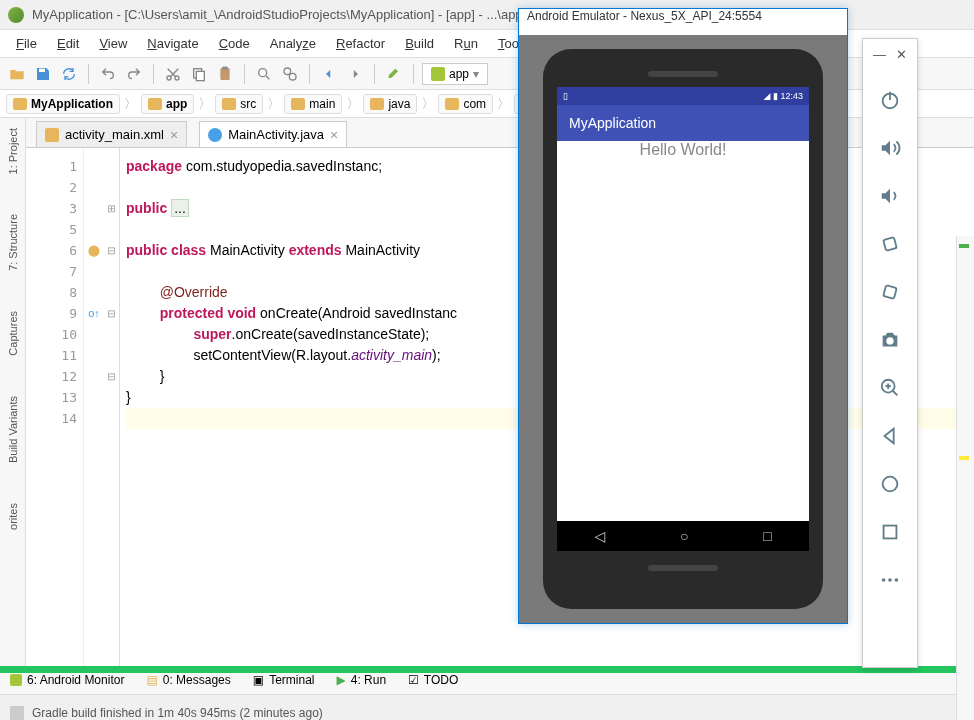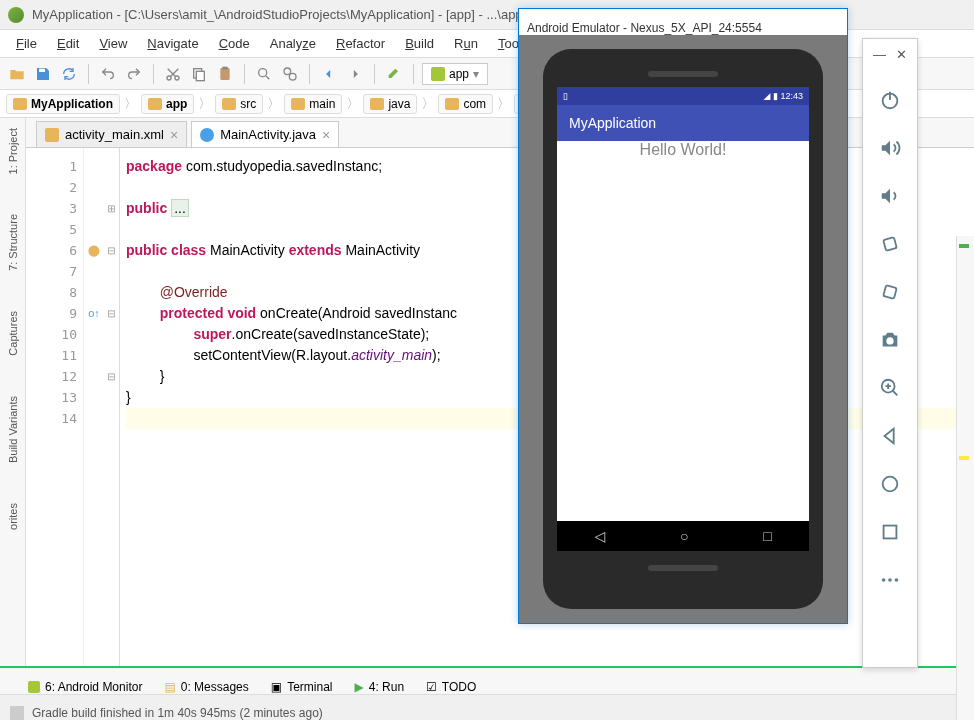--- a/index.html
+++ b/index.html
@@ -44,7 +44,7 @@
 
 
 .emu-window{position:absolute;left:518px;top:8px;width:330px;height:616px;background:#fff;border:1px solid #0078d7;box-shadow:0 0 8px rgba(0,120,215,.3);z-index:50}
-.emu-title{height:26px;background:#fff;display:flex;align-items:flex-end;padding:0 8px;font-size:12px;color:#333}
+.emu-title{height:26px;background:#fff;display:flex;align-items:flex-start;padding:0 8px;font-size:12px;color:#333}
 .emu-body{height:calc(100% - 26px);background:#7a7a7a;display:flex;align-items:center;justify-content:center}
 .phone{width:280px;height:560px;background:#2a2a2a;border-radius:28px;padding:18px 14px;position:relative}
 .phone-speaker{width:70px;height:6px;background:#444;border-radius:3px;margin:4px auto 10px}

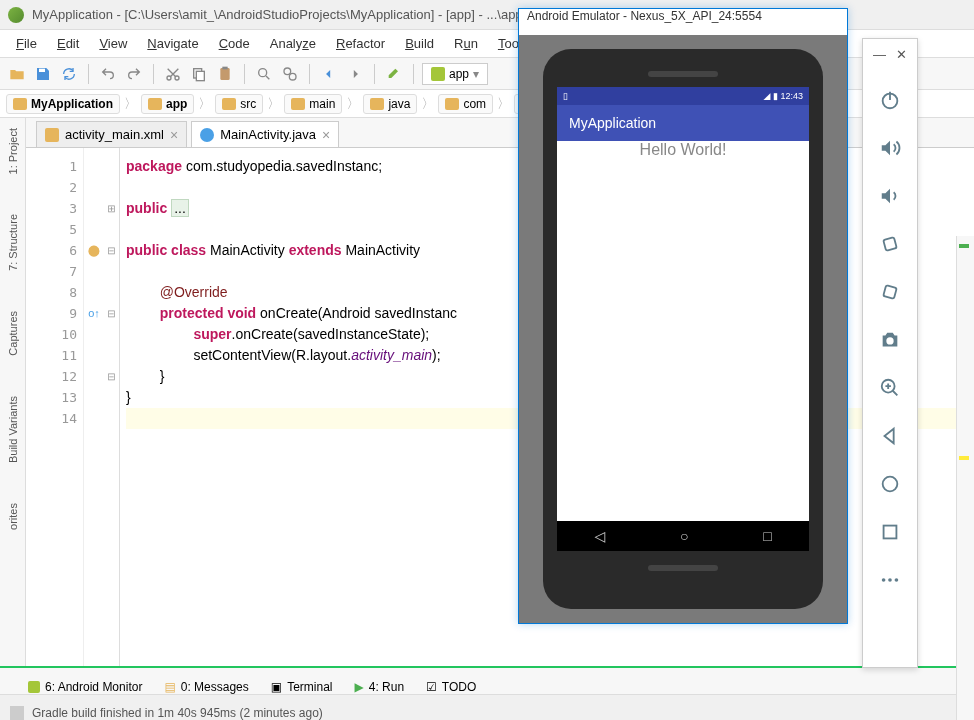--- a/index.html
+++ b/index.html
@@ -23,7 +23,7 @@
 .left-gutter .vtab{writing-mode:vertical-lr;transform:rotate(180deg);font-size:11px;color:#555;cursor:pointer;white-space:nowrap}
 .editor-pane{flex:1;display:flex;flex-direction:column;position:relative}
 .tabs{height:30px;display:flex;align-items:flex-end;padding:0 10px;border-bottom:1px solid #ccc;background:#f7f7f7}
-.tab{height:26px;padding:0 8px;display:flex;align-items:center;gap:6px;font-size:13px;border:1px solid #ccc;border-bottom:none;margin-right:4px;background:#eee;cursor:pointer}
+.tab{height:26px;padding:0 8px;display:flex;align-items:center;gap:6px;font-size:13px;border:1px solid #ccc;border-bottom:none;margin-right:12px;background:#eee;cursor:pointer}
 .tab.active{background:#fff}
 .tab .tico{width:14px;height:14px;border-radius:2px}
 .tab .close{color:#999;font-size:14px;cursor:pointer}

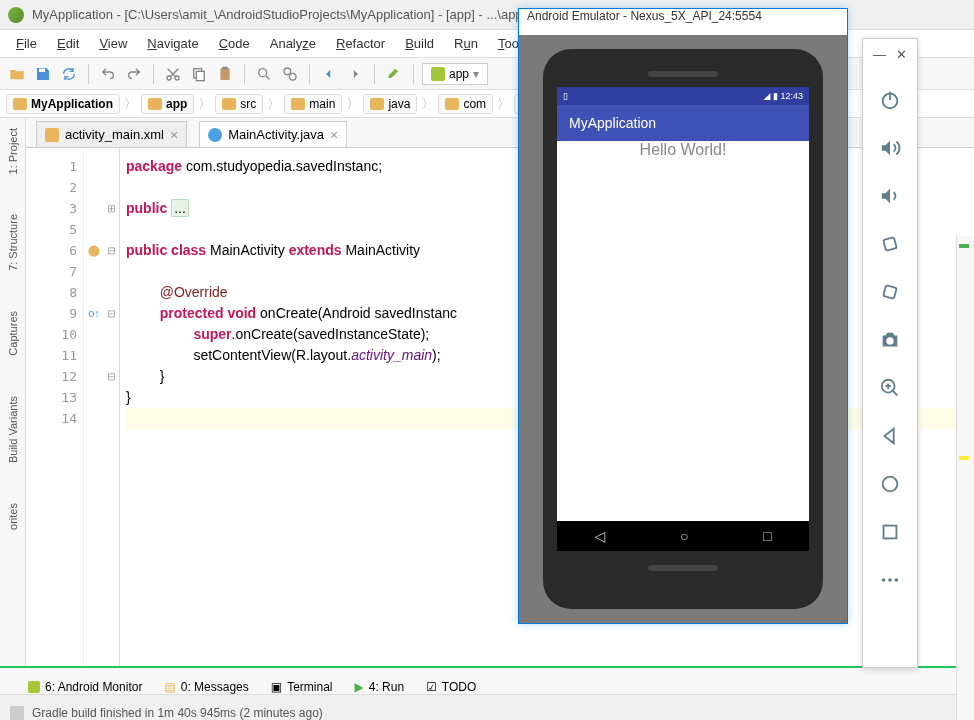--- a/index.html
+++ b/index.html
@@ -37,7 +37,7 @@
 .st{color:#660e7a;font-style:italic}
 .fold{background:#e8f2e8;border:1px solid #c0d8c0;padding:0 2px}
 .hl-line{background:#fffde7;display:block}
-.bottom-bar{height:28px;background:#f7f7f7;border-top:2px solid #22c55e;display:flex;align-items:flex-end;padding:0 28px;gap:22px;font-size:12px}
+.bottom-bar{height:28px;background:#f7f7f7;border-top:7px solid #22c55e;display:flex;align-items:flex-start;padding:0 10px;gap:22px;font-size:12px}
 .bottom-bar .bitem{display:flex;align-items:center;gap:5px;cursor:pointer}
 .status-bar{height:26px;background:#f0f0f0;border-top:1px solid #ddd;display:flex;align-items:flex-end;padding:0 10px;font-size:12px;color:#555}
 .status-bar .sico{width:14px;height:14px;background:#ccc;margin-right:8px}

